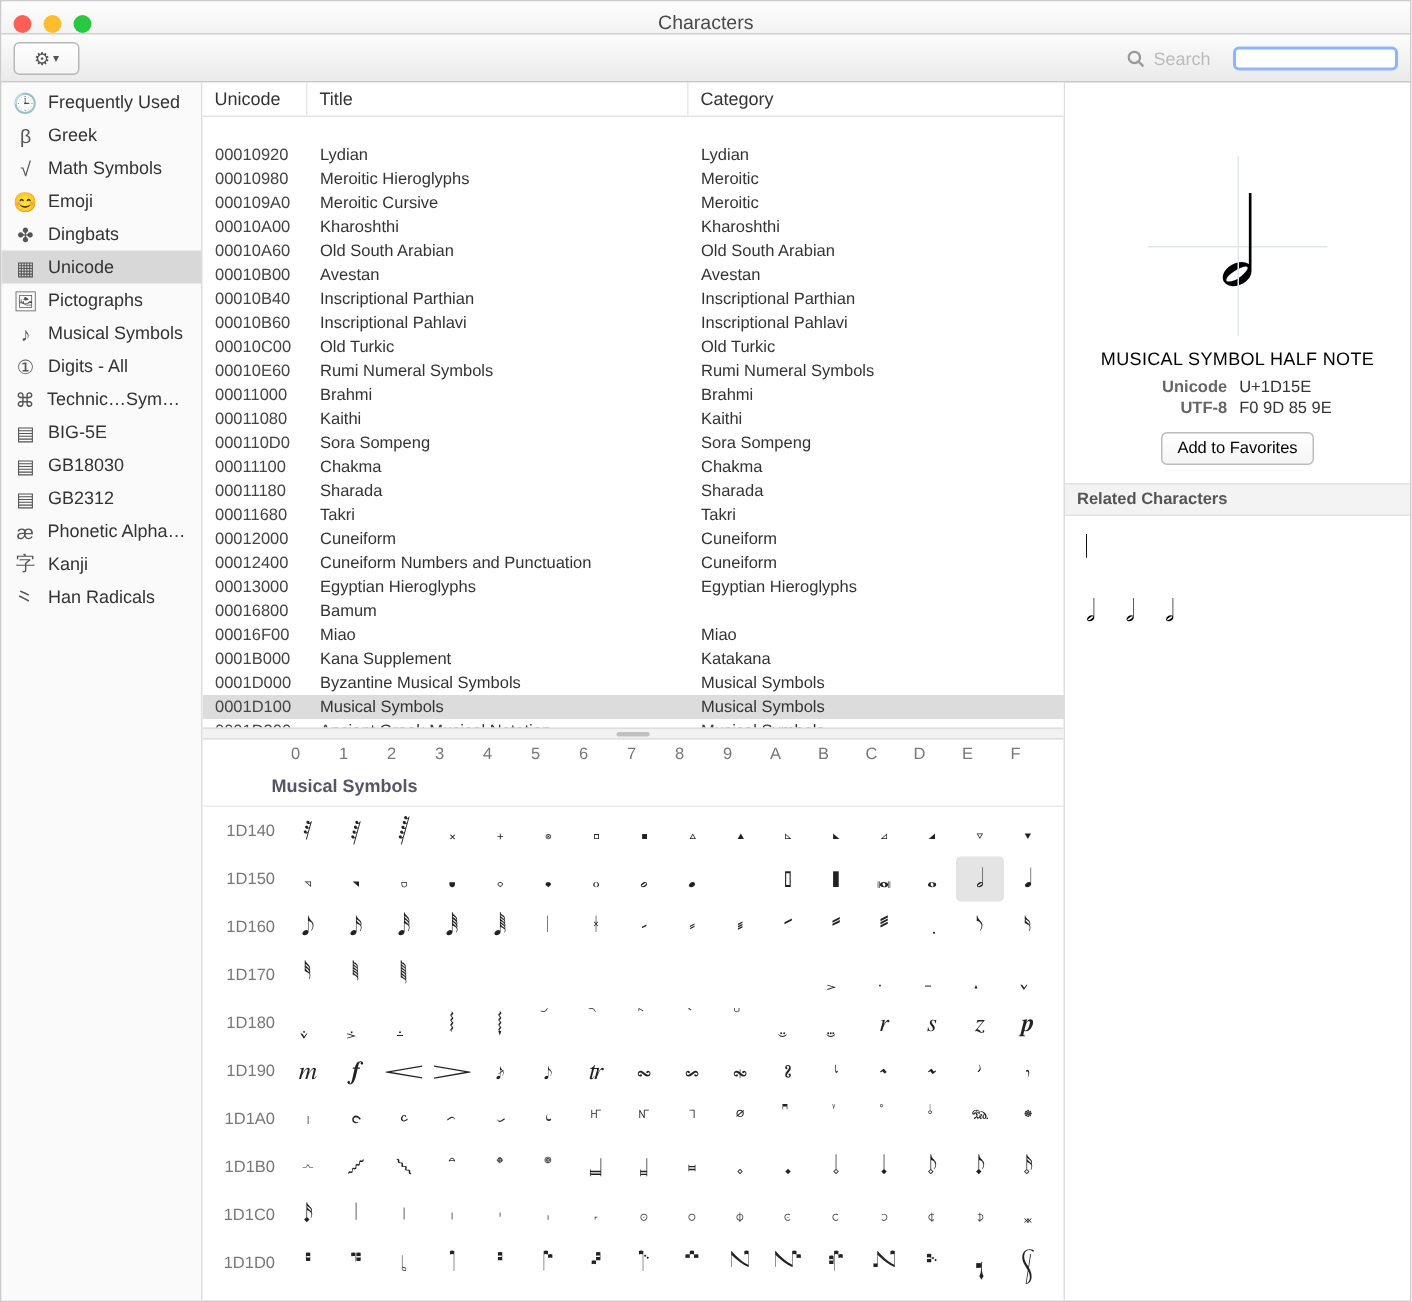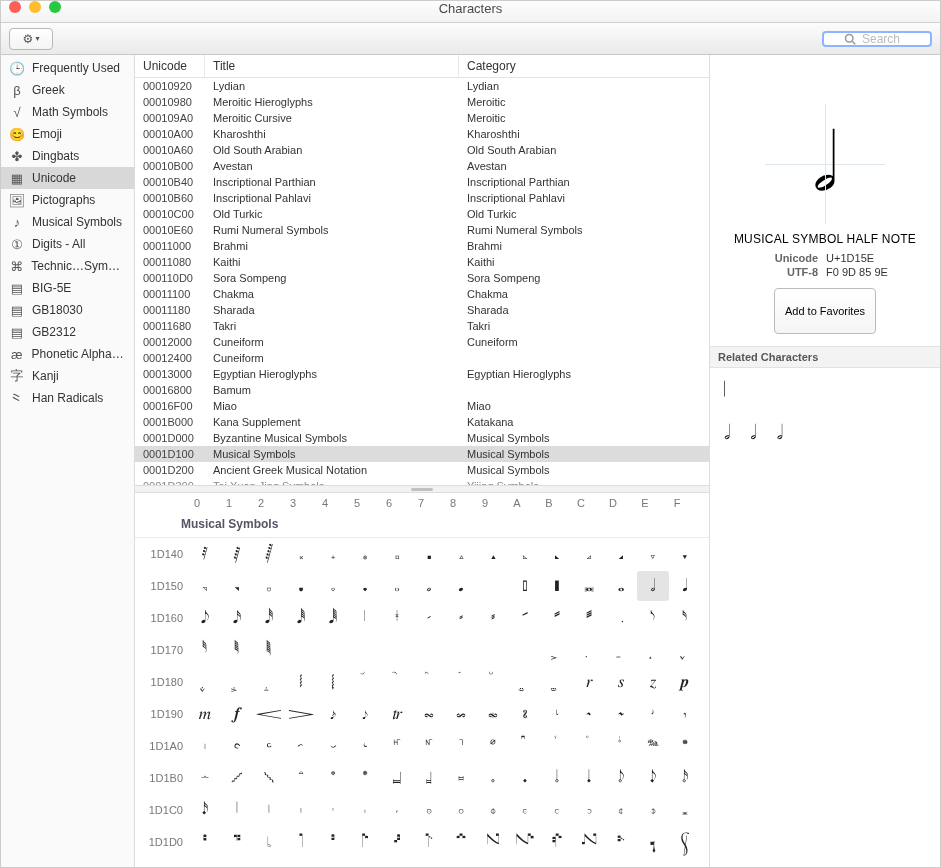--- a/index.html
+++ b/index.html
@@ -7,7 +7,7 @@
   .window { width:941px; height:868px; background:#fff; display:flex; flex-direction:column; border:1px solid #ccc; }
 
   
-  .titlebar { height:22px; background:linear-gradient(#fdfdfd,#f3f3f3); border-bottom:1px solid #d0d0d0; display:flex; align-items:flex-start; position:relative; }
+  .titlebar { height:22px; background:linear-gradient(#fdfdfd,#f3f3f3); border-bottom:1px solid #d0d0d0; display:flex; align-items:flex-end; position:relative; }
   .traffic { display:flex; gap:8px; margin-left:8px; }
   .tl { width:12px; height:12px; border-radius:50%; }
   .tl.red{background:#ff5f57;} .tl.yel{background:#ffbd2e;} .tl.grn{background:#28c940;}

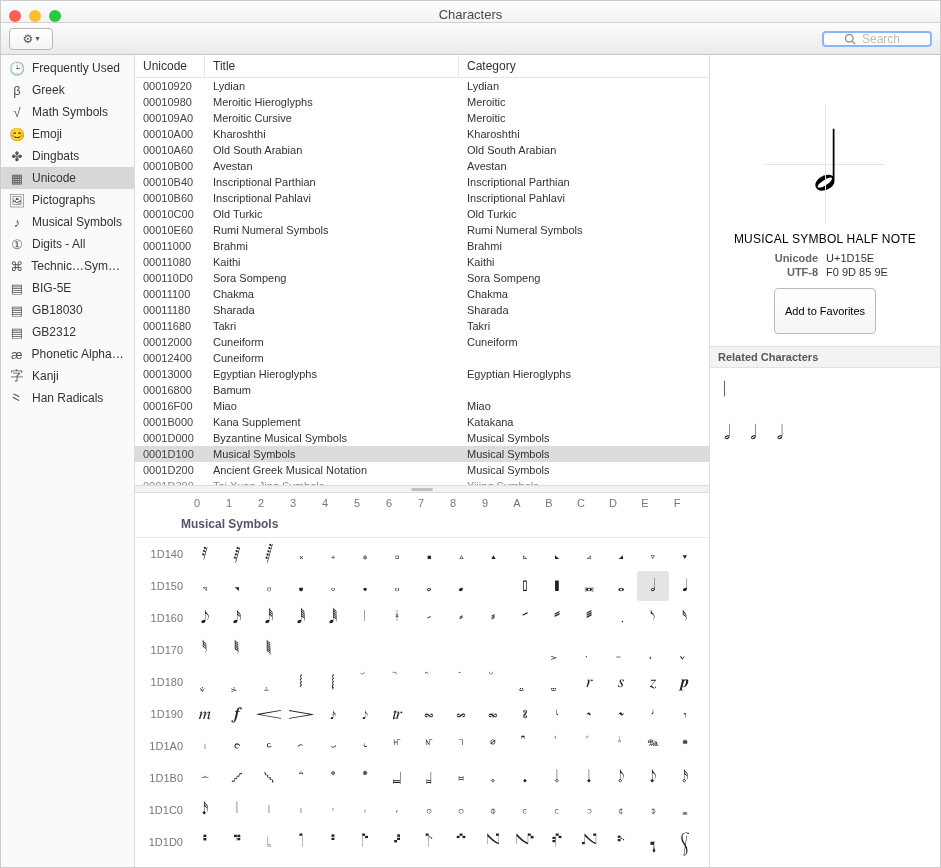--- a/index.html
+++ b/index.html
@@ -16,7 +16,7 @@
   
   .toolbar { height:32px; background:linear-gradient(#fcfcfc,#eaeaea); border-bottom:1px solid #c8c8c8; display:flex; align-items:center; padding:0 8px; justify-content:space-between;}
   .gearbtn { width:44px; height:22px; background:linear-gradient(#fff,#f4f4f4); border:1px solid #b8b8b8; border-radius:4px; display:flex; align-items:center; justify-content:center; gap:2px; font-size:12px; color:#555; cursor:pointer;}
-  .searchbox { width:110px; height:16px; border:2px solid #8db5ff; border-radius:4px; background:#fff; display:flex; align-items:center; padding:0 20px; gap:4px;}
+  .searchbox { width:110px; height:16px; border:2px solid #8db5ff; border-radius:4px; background:#fff; display:flex; align-items:center; padding:0 4px; gap:4px;justify-content:flex-end;}
   .searchbox svg{flex:0 0 auto;}
   .searchbox input{ border:none; outline:none; flex:1; font-size:12px; color:#333; background:transparent;}
   .searchbox input::placeholder{color:#bbb;}

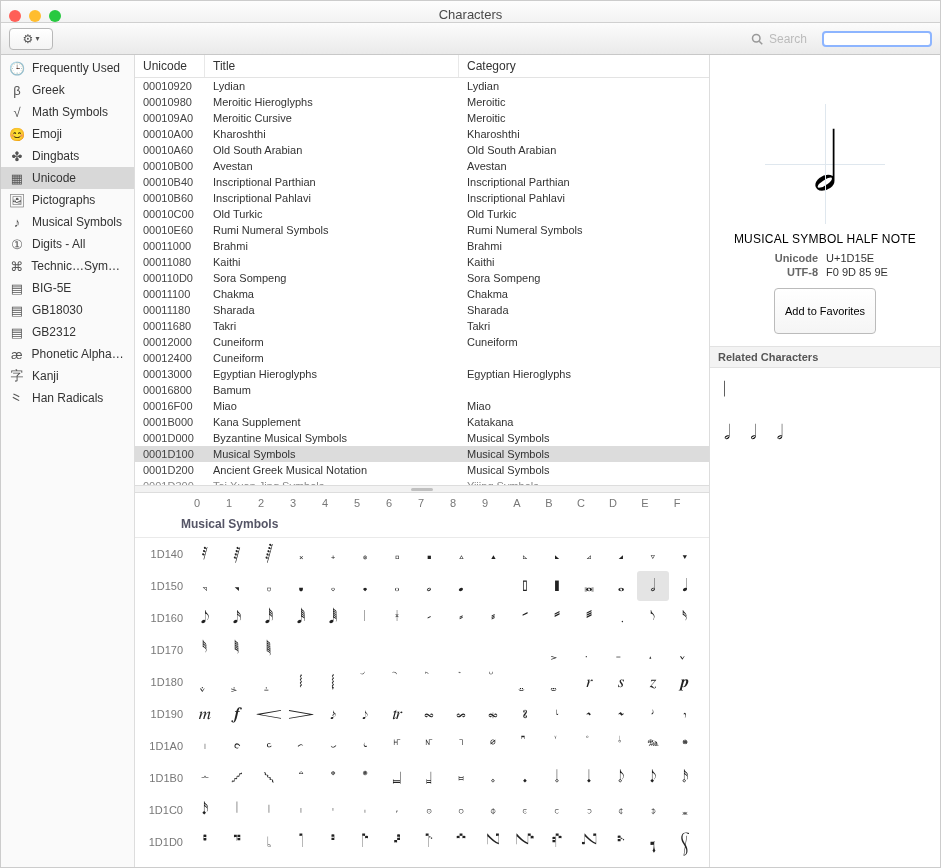--- a/index.html
+++ b/index.html
@@ -38,7 +38,7 @@
   .th{ padding:4px 8px; border-right:1px solid #e8e8e8;}
   .th:last-child{border-right:none;}
   .c-uni{ width:70px;} .c-title{ flex:1;} .c-cat{ width:250px;}
-  .tbody{ flex:1; overflow:auto; font-size:11px; color:#333;}
+  .tbody{ flex:1; overflow:auto; font-size:11px; color:#333;margin-top:17px;}
   .trow{ display:flex; padding:1px 0; cursor:pointer;}
   .trow.selected{background:#dcdcdc;}
   .td{ padding:1px 8px; white-space:nowrap; overflow:hidden; text-overflow:ellipsis;}

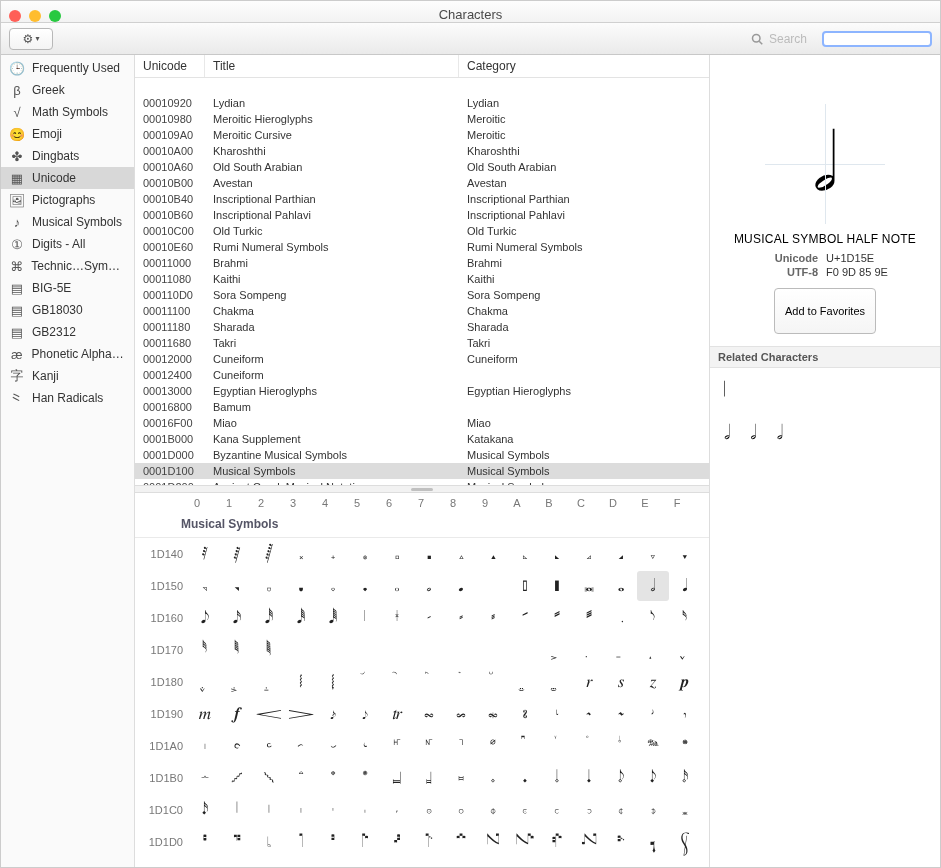--- a/index.html
+++ b/index.html
@@ -71,7 +71,7 @@
   .cname{ font-size:12px; text-align:center; letter-spacing:0.02em; margin-top:8px;}
   .meta{ font-size:11px; color:#333; margin-top:6px; display:grid; grid-template-columns:56px auto; gap:2px 8px; padding:0px 30px;}
   .meta .k{ text-align:right; color:#666; font-weight:600;}
-  .favbtn{ margin:10px auto 4px; padding:16px 10px; font-size:11px; border:1px solid #bbb; border-radius:4px; background:linear-gradient(#fff,#f5f5f5); cursor:pointer;}
+  .favbtn{ margin:10px auto 4px; padding:4px 10px; font-size:11px; border:1px solid #bbb; border-radius:4px; background:linear-gradient(#fff,#f5f5f5); cursor:pointer;}
   .sechead{ font-size:11px; font-weight:600; color:#555; background:#f3f3f3; border-top:1px solid #e2e2e2; border-bottom:1px solid #e2e2e2; padding:4px 8px;}
   .related,.variation{ display:flex; gap:20px; padding:10px 14px; font-size:20px; font-family:"Bravura","Apple Symbols","Segoe UI Symbol",serif;}
   .related span,.variation span{cursor:pointer;}

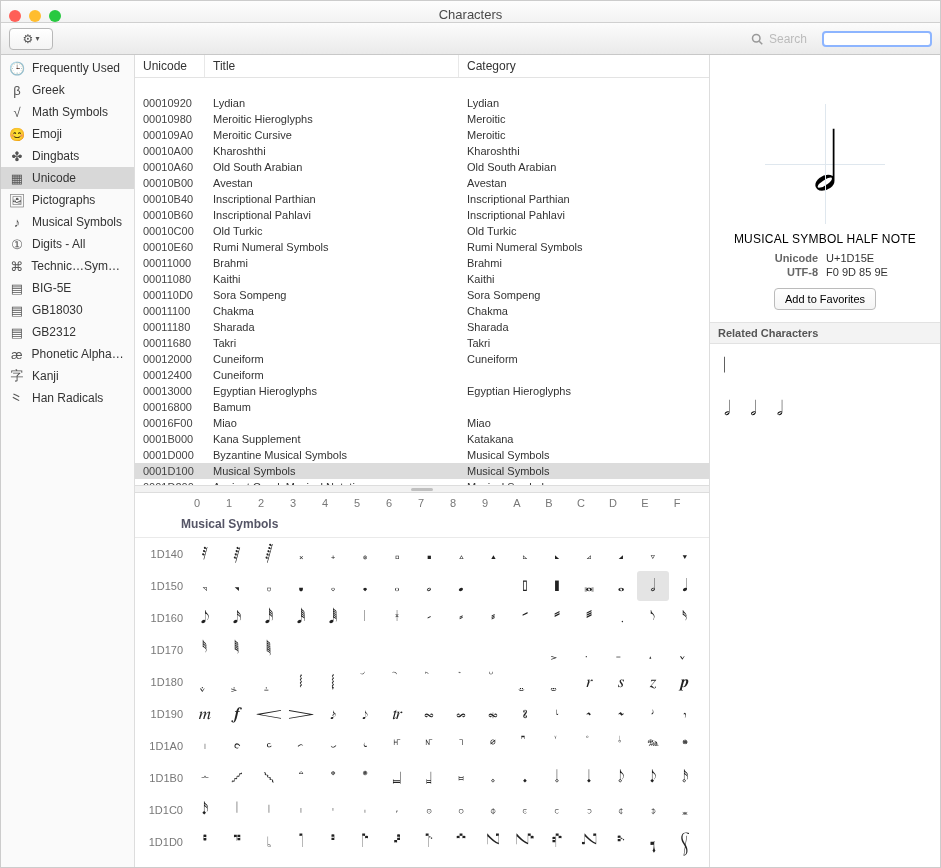--- a/index.html
+++ b/index.html
@@ -270,6 +270,7 @@
             </div>
             <div class="trow">
               <div class="td u">00012400</div>
+              <div class="td t">Cuneiform Numbers and Punctuation</div>
               <div class="td c">Cuneiform</div>
             </div>
             <div class="trow">

